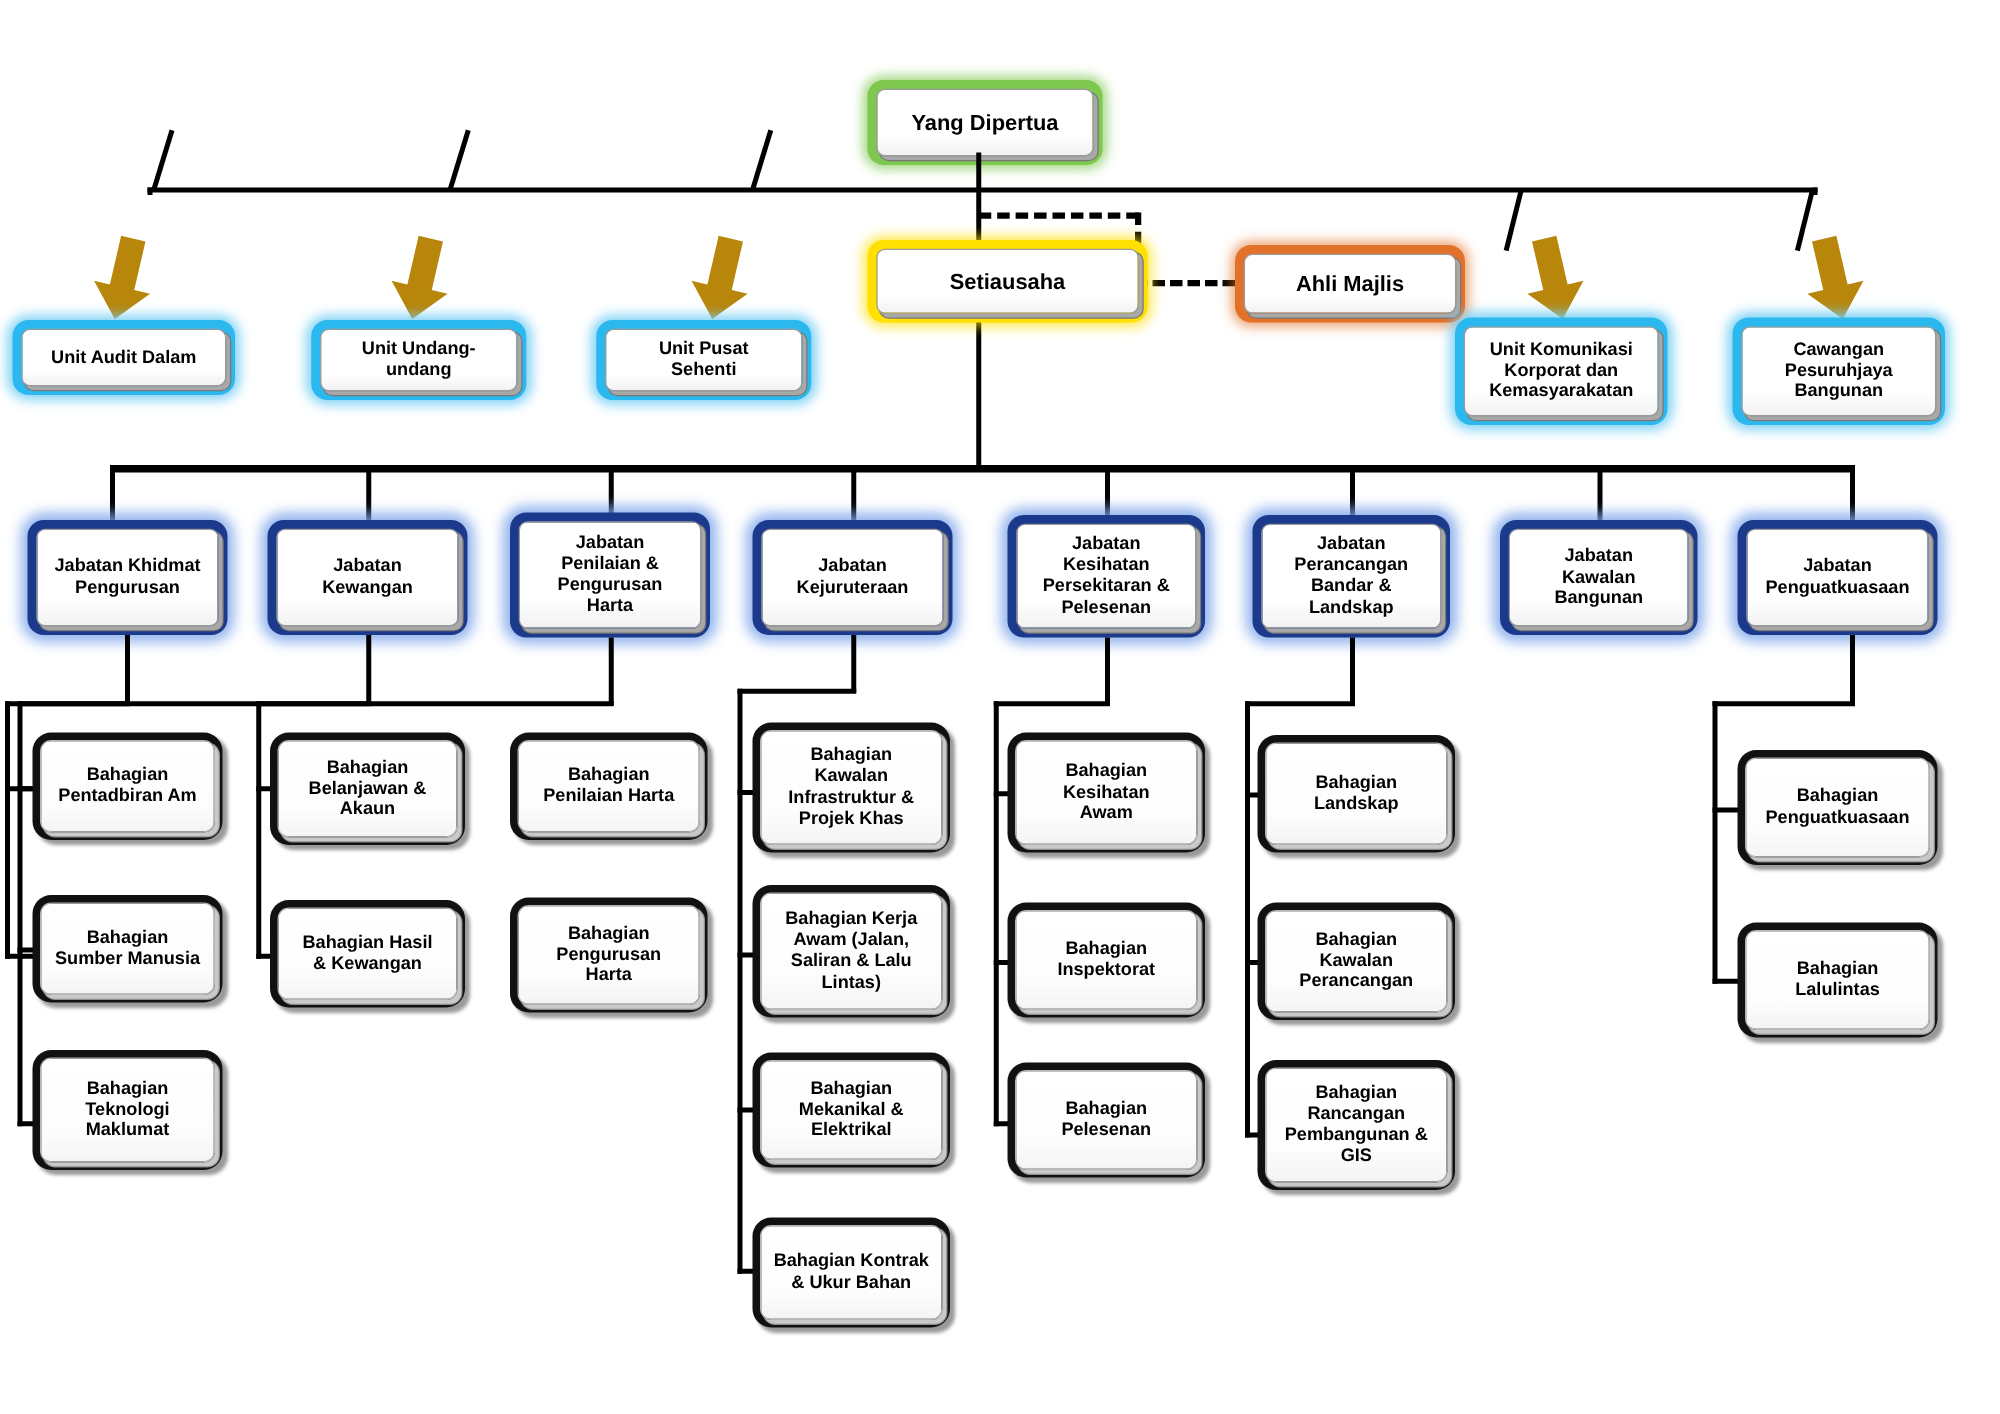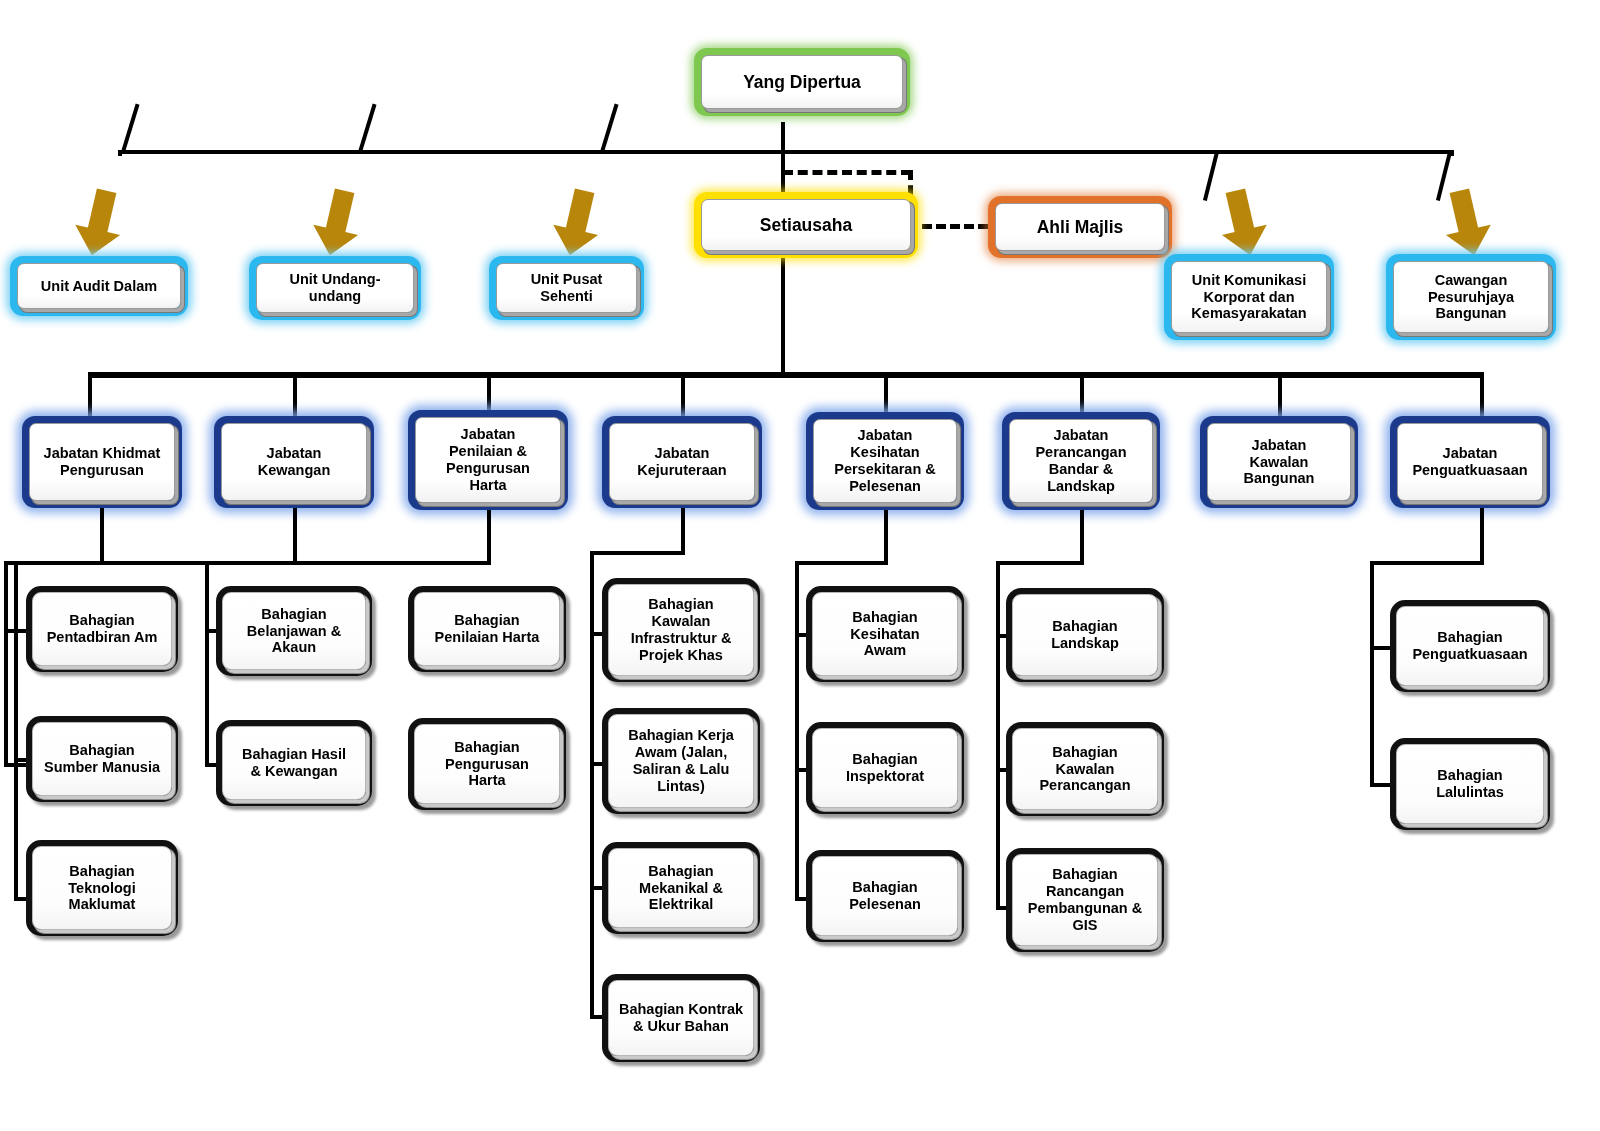--- a/index.html
+++ b/index.html
@@ -69,7 +69,7 @@
 
 <div id="chart">
 
-  <div class="node glow g-green fs17" style="left:694px;top:48px;width:216px;height:68px;">
+  <div class="node glow g-green fs17" style="left:694px;top:64px;width:188px;height:68px;">
     <div class="inner">Yang Dipertua</div>
   </div>
 

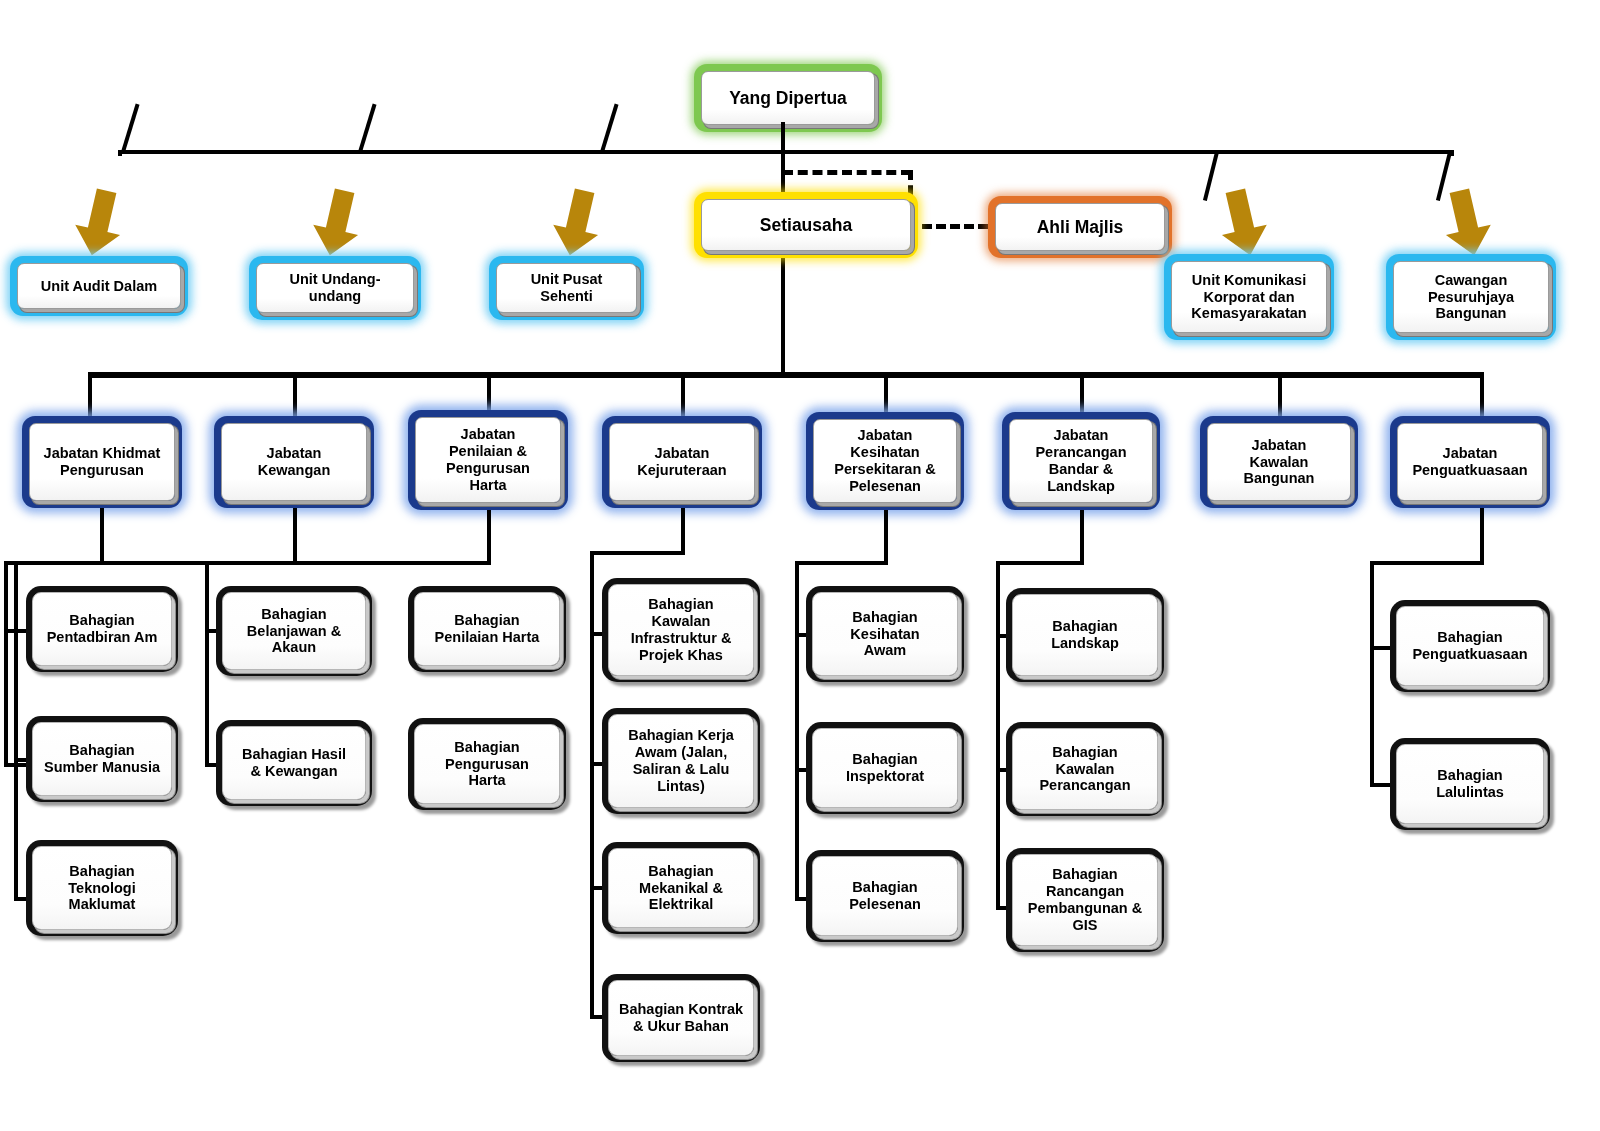--- a/index.html
+++ b/index.html
@@ -143,7 +143,7 @@
 undang</div>
   </div>
 
-  <div class="node glow g-cyan fs14" style="left:489px;top:256px;width:155px;height:64px;justify-content:center;">
+  <div class="node glow g-cyan fs14" style="left:477px;top:256px;width:172px;height:64px;justify-content:center;">
     <div class="inner" style="white-space:pre-line;">Unit Pusat
 Sehenti</div>
   </div>

